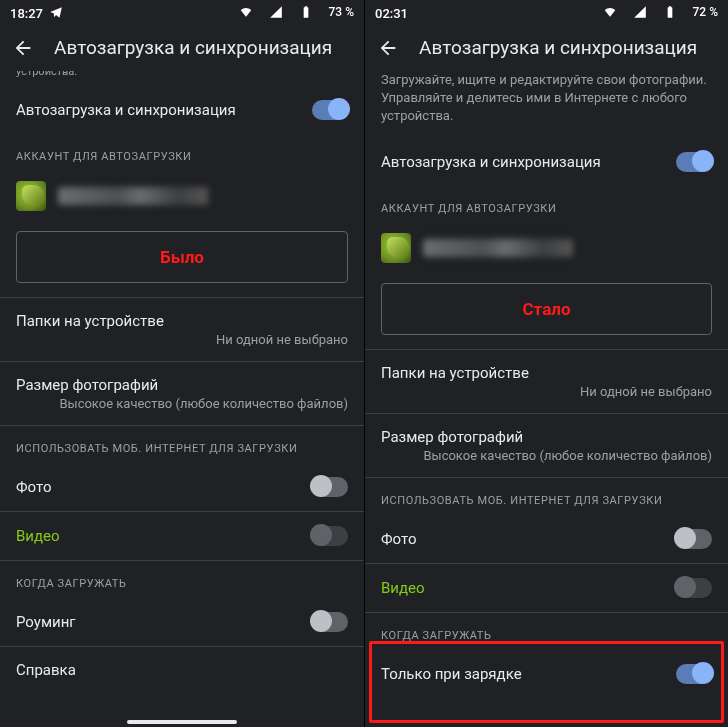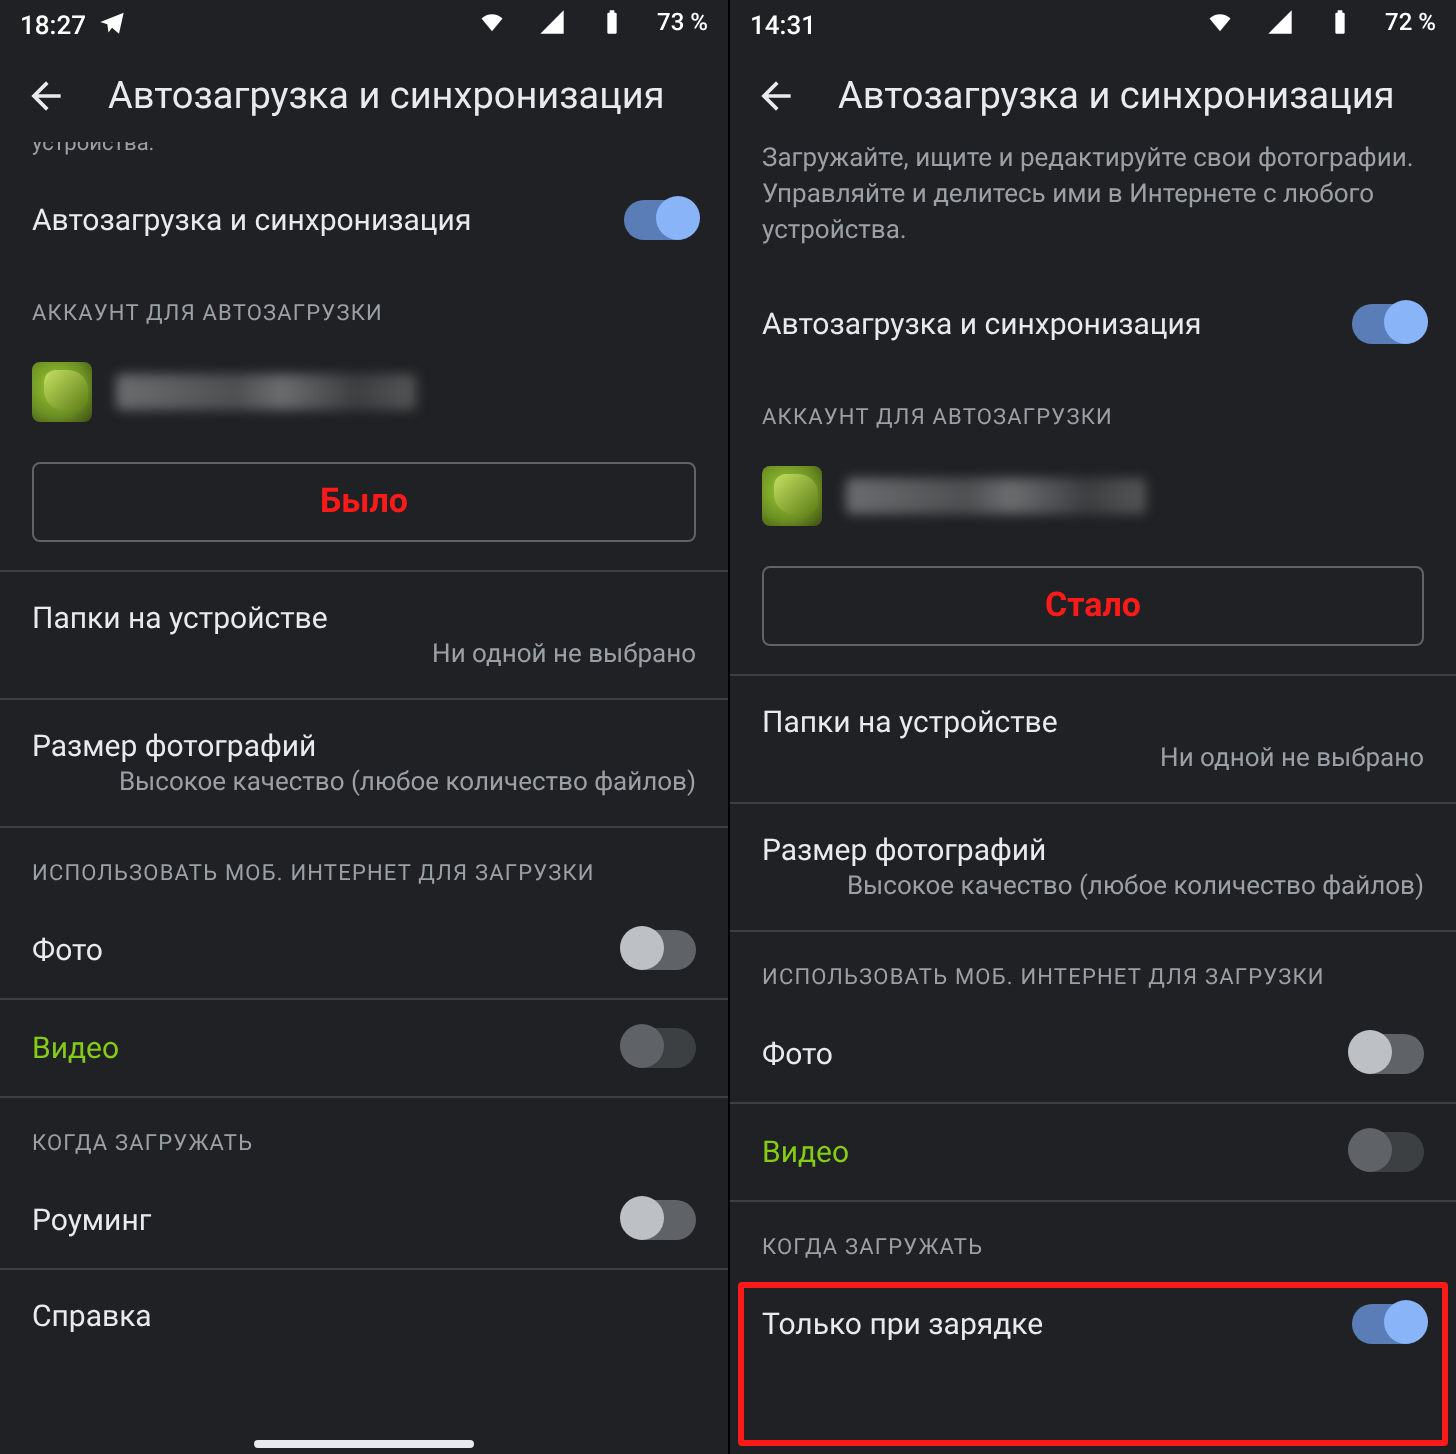--- a/index.html
+++ b/index.html
@@ -233,7 +233,7 @@
 <div class="phone">
   <div class="statusbar">
     <div class="left">
-      <span>14:31</span>
+      <span>02:31</span>
     </div>
     <div class="right">
       <span><svg viewBox="0 0 24 24">

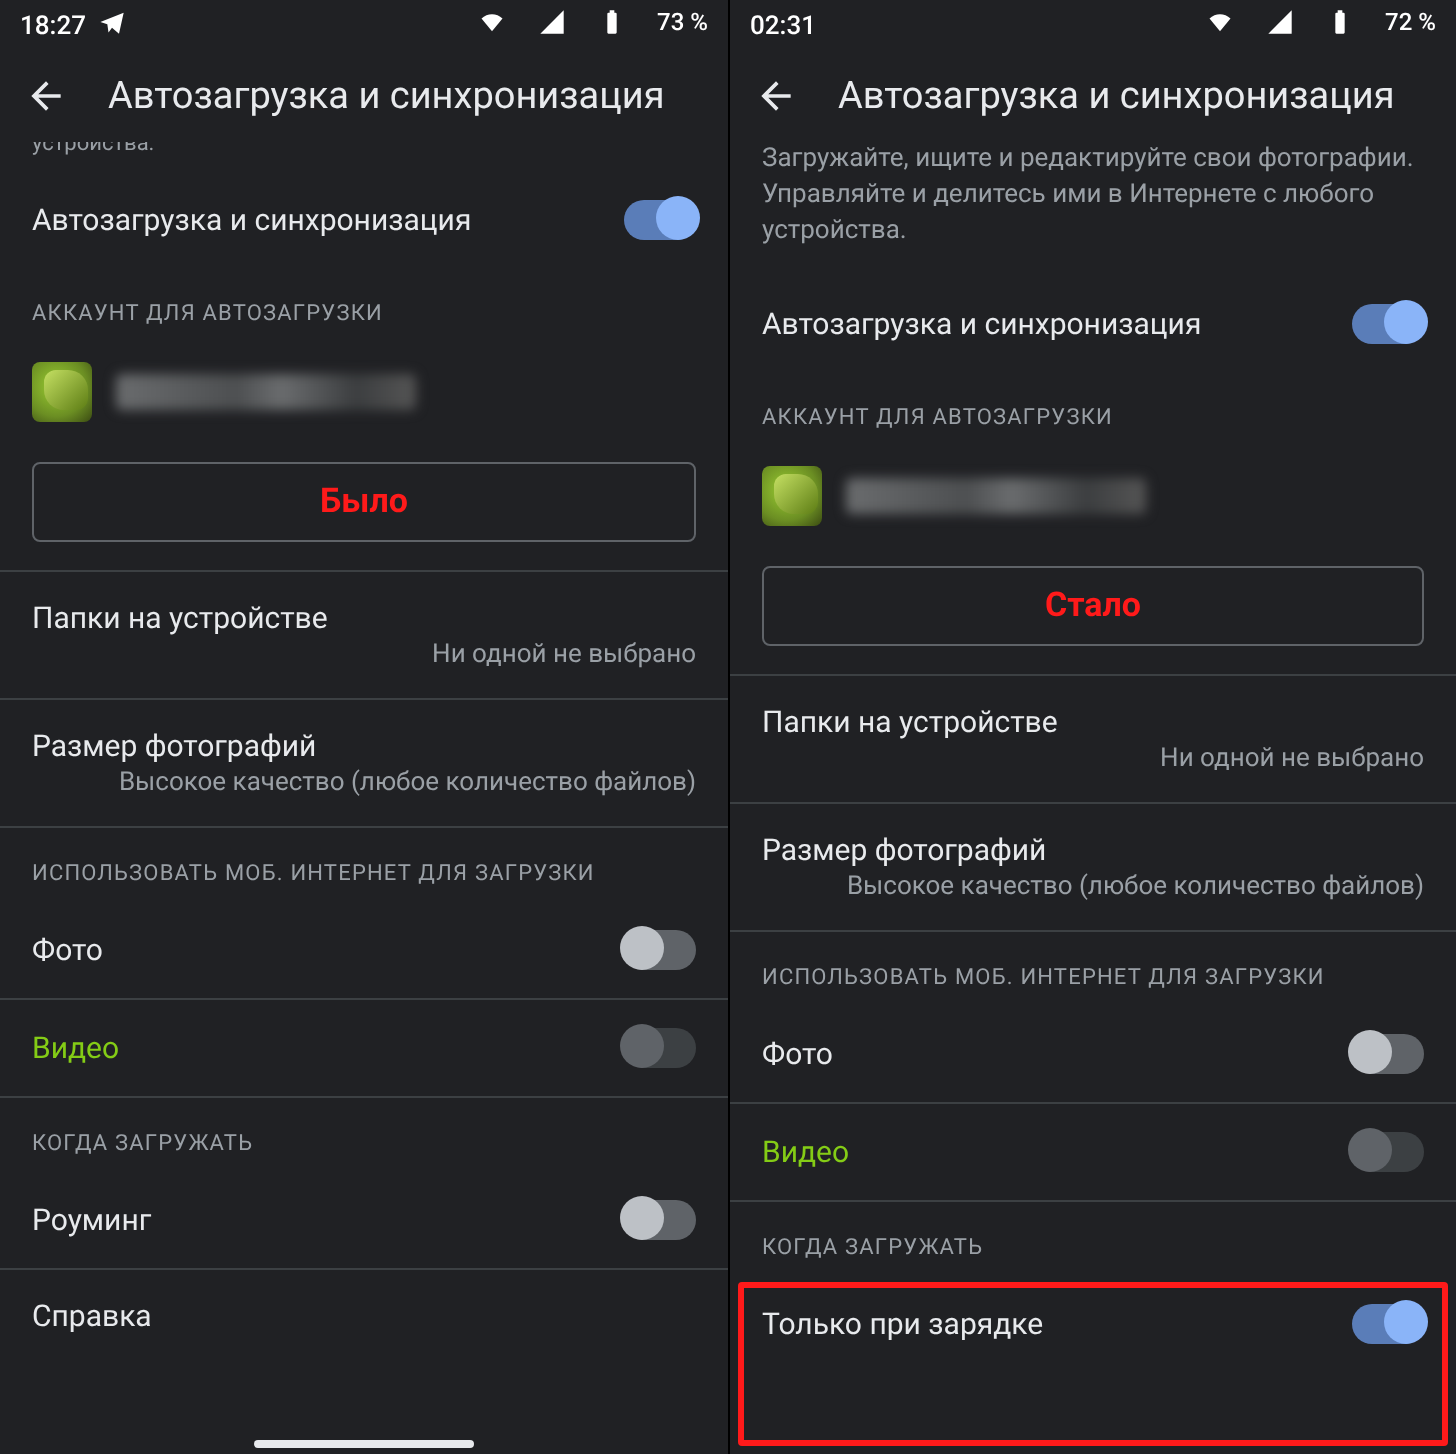--- a/index.html
+++ b/index.html
@@ -114,7 +114,7 @@
     margin: 6px 16px 14px 16px;
     border: 1px solid #5f6368;
     border-radius: 4px;
-    height: 40px;
+    height: 52px;
     display: flex; align-items: center; justify-content: center;
   }
   .anno {

